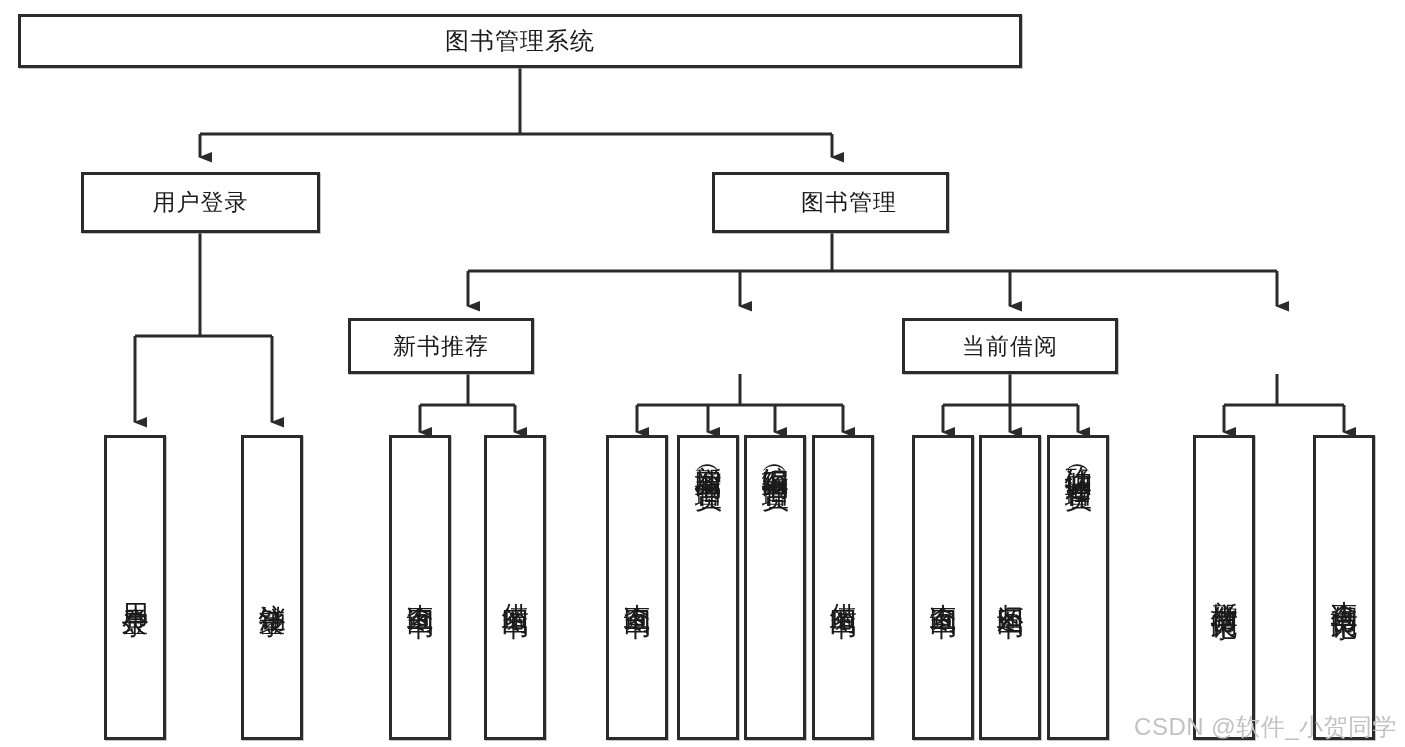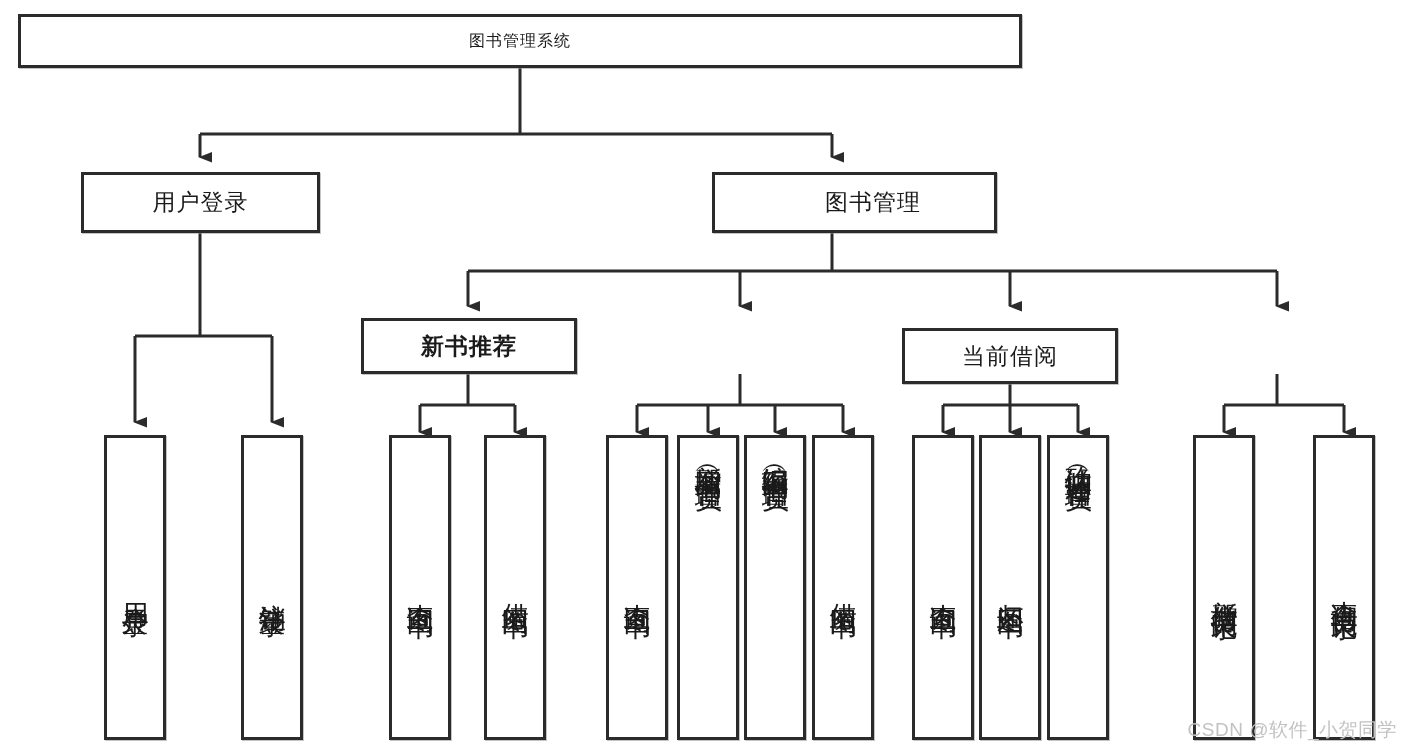--- a/index.html
+++ b/index.html
@@ -25,7 +25,7 @@
     color:#1a1a1a;
   }
   .node.h{ font-size:23px; letter-spacing:1px; }
-  .node.root{ font-size:16px; }
+  .node.root{ font-size:24px; }
 
   
   .node.v{

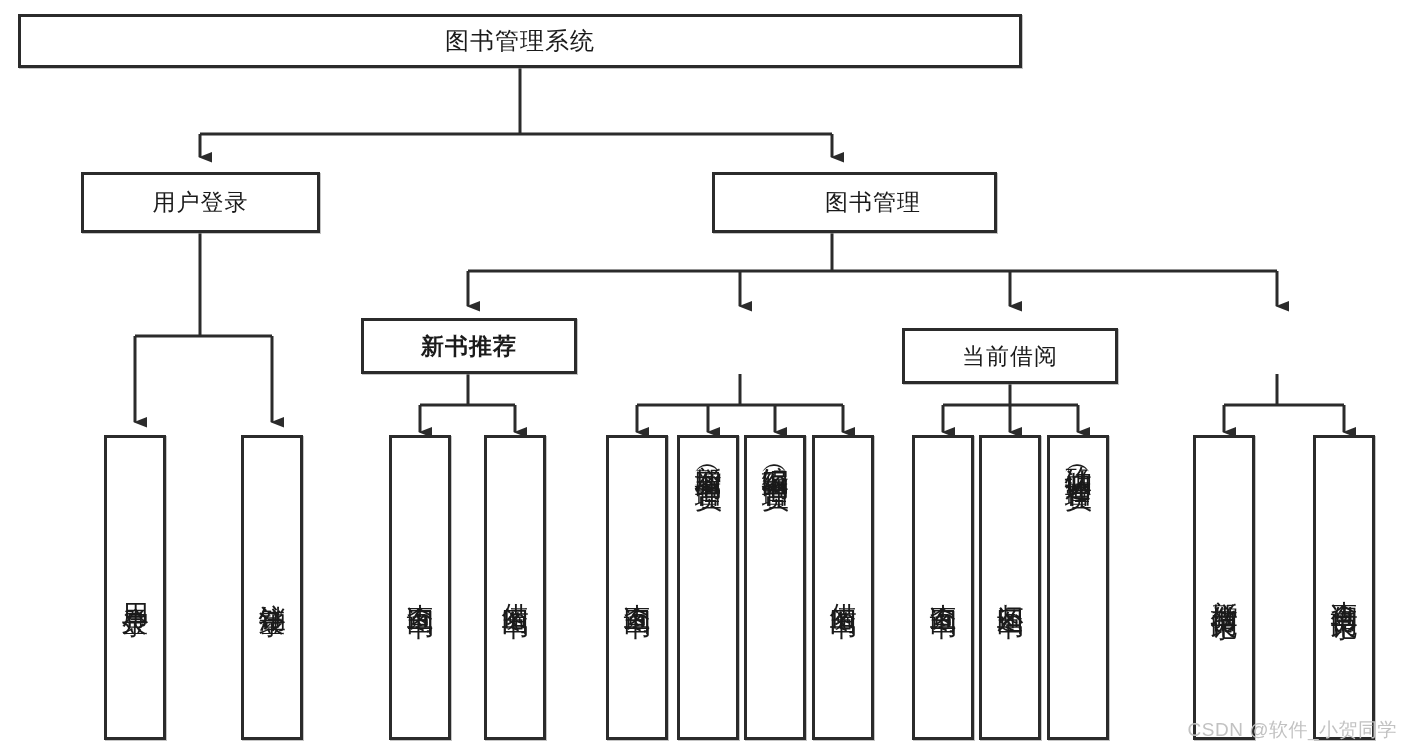--- a/index.html
+++ b/index.html
@@ -117,7 +117,7 @@
   <div class="node h" style="left:81px;top:172px;width:239px;height:61px;">
     <span>用户登录</span>
   </div>
-  <div class="node h" style="left:712px;top:172px;width:285px;height:61px;padding-left:37px;">
+  <div class="node h" style="left:712px;top:172px;width:237px;height:61px;padding-left:37px;">
     <span>图书管理</span>
   </div>
 

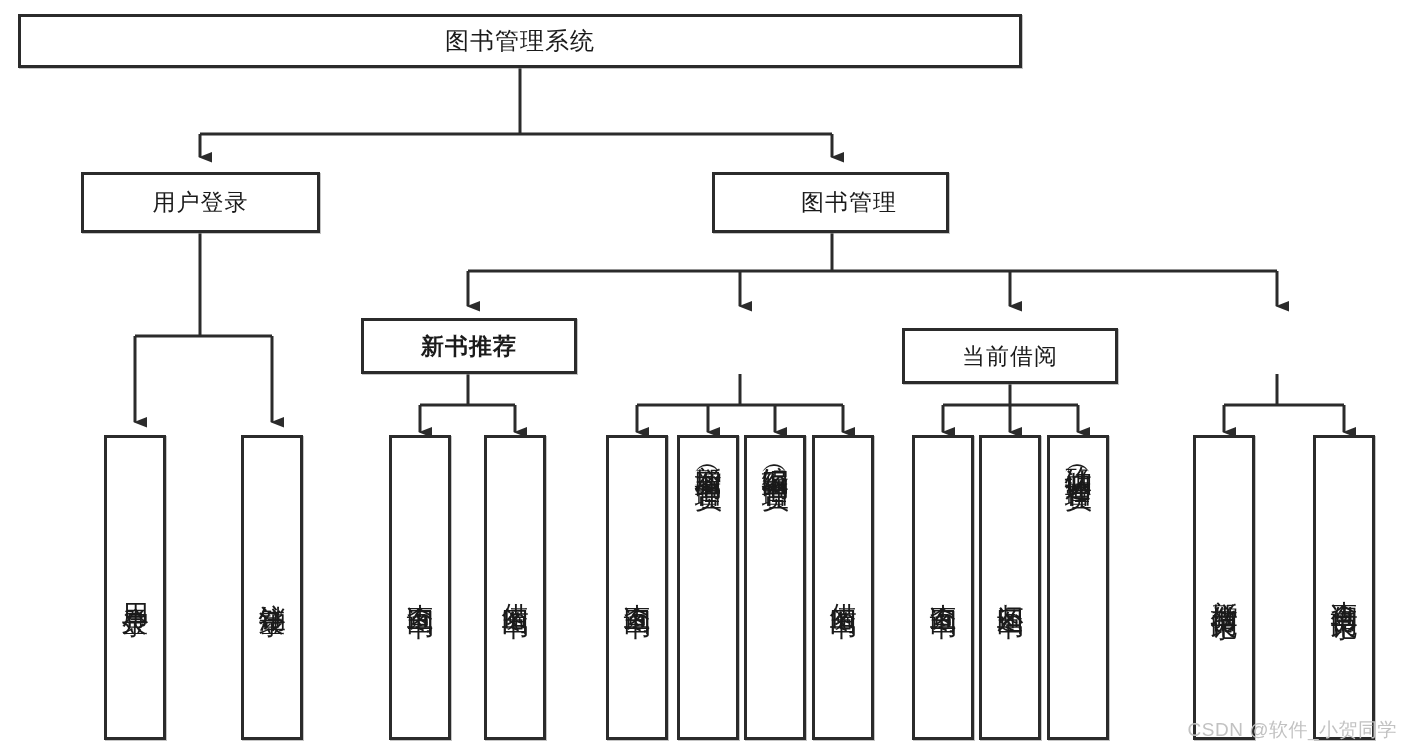--- a/index.html
+++ b/index.html
@@ -121,7 +121,7 @@
     <span>图书管理</span>
   </div>
 
-  <div class="node h" style="left:361px;top:318px;width:216px;height:56px;font-weight:bold;">
+  <div class="node h" style="left:348px;top:318px;width:186px;height:56px;">
     <span>新书推荐</span>
   </div>
   <div class="node h" style="left:902px;top:328px;width:216px;height:56px;">

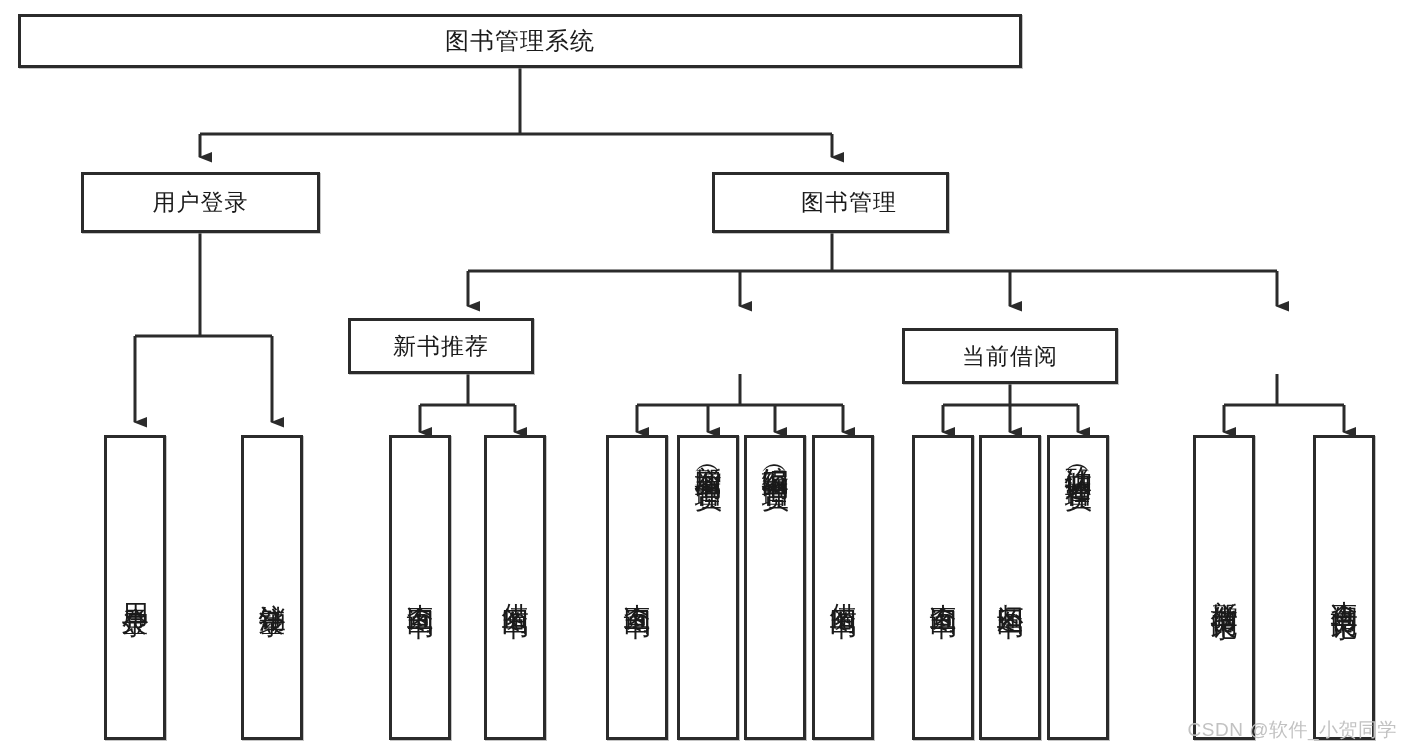--- a/index.html
+++ b/index.html
@@ -124,7 +124,7 @@
   <div class="node h" style="left:348px;top:318px;width:186px;height:56px;">
     <span>新书推荐</span>
   </div>
-  <div class="node h" style="left:902px;top:328px;width:216px;height:56px;">
+  <div class="node h" style="left:902px;top:318px;width:216px;height:56px;">
     <span>当前借阅</span>
   </div>
 

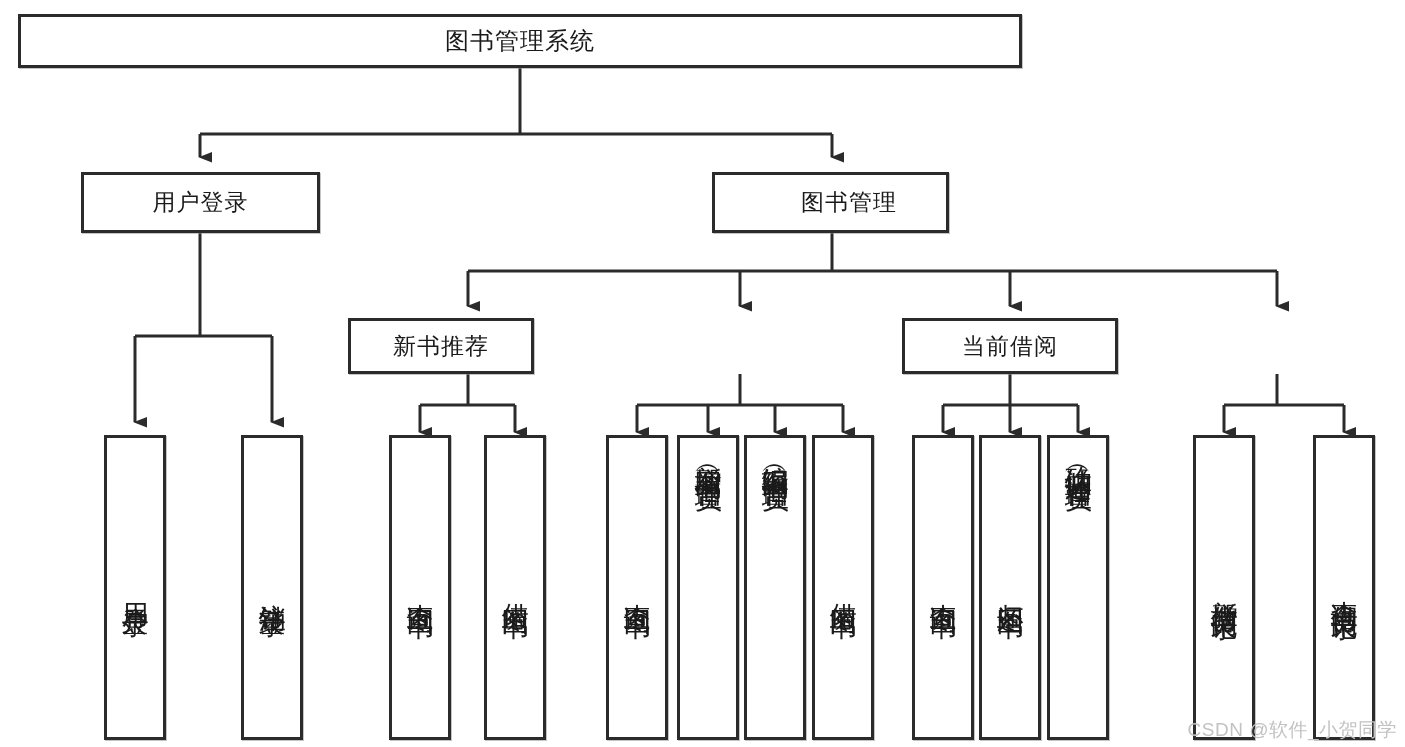--- a/index.html
+++ b/index.html
@@ -47,7 +47,7 @@
   .watermark{
     position:absolute;
     right:8px;bottom:4px;
-    font-size:19px;
+    font-size:24px;
     color:#c2c2c2;
     letter-spacing:.5px;
     white-space:nowrap;

